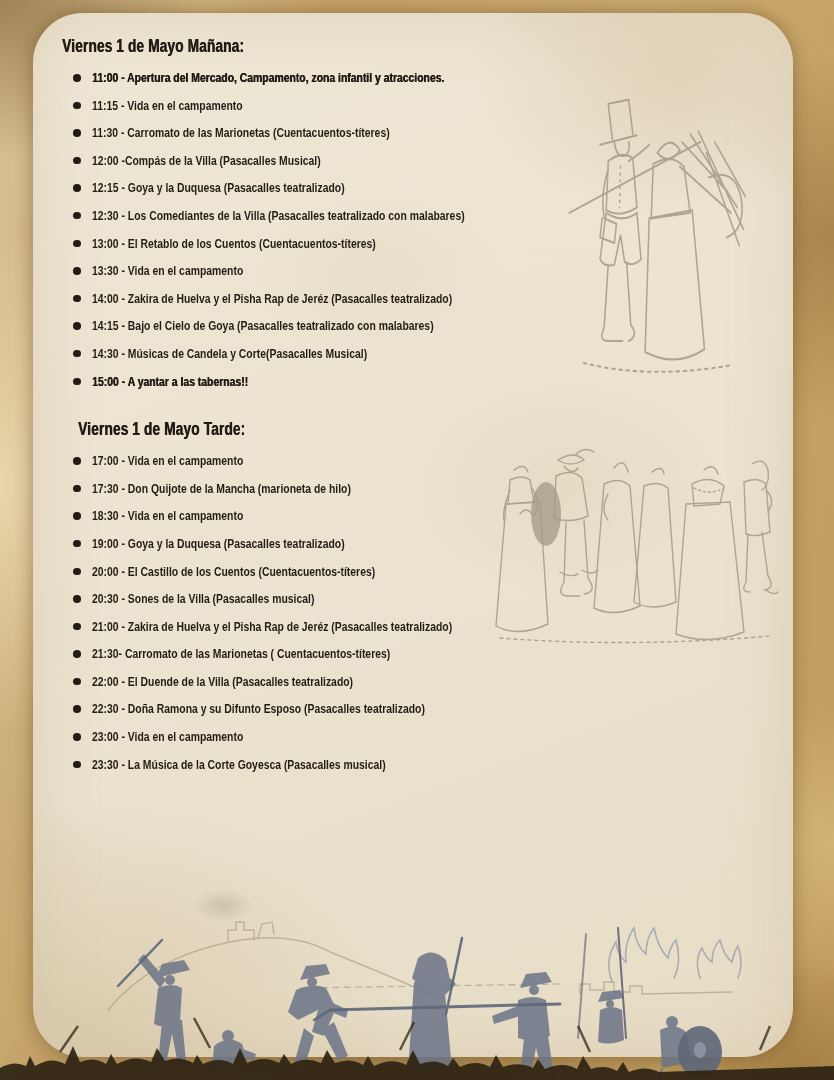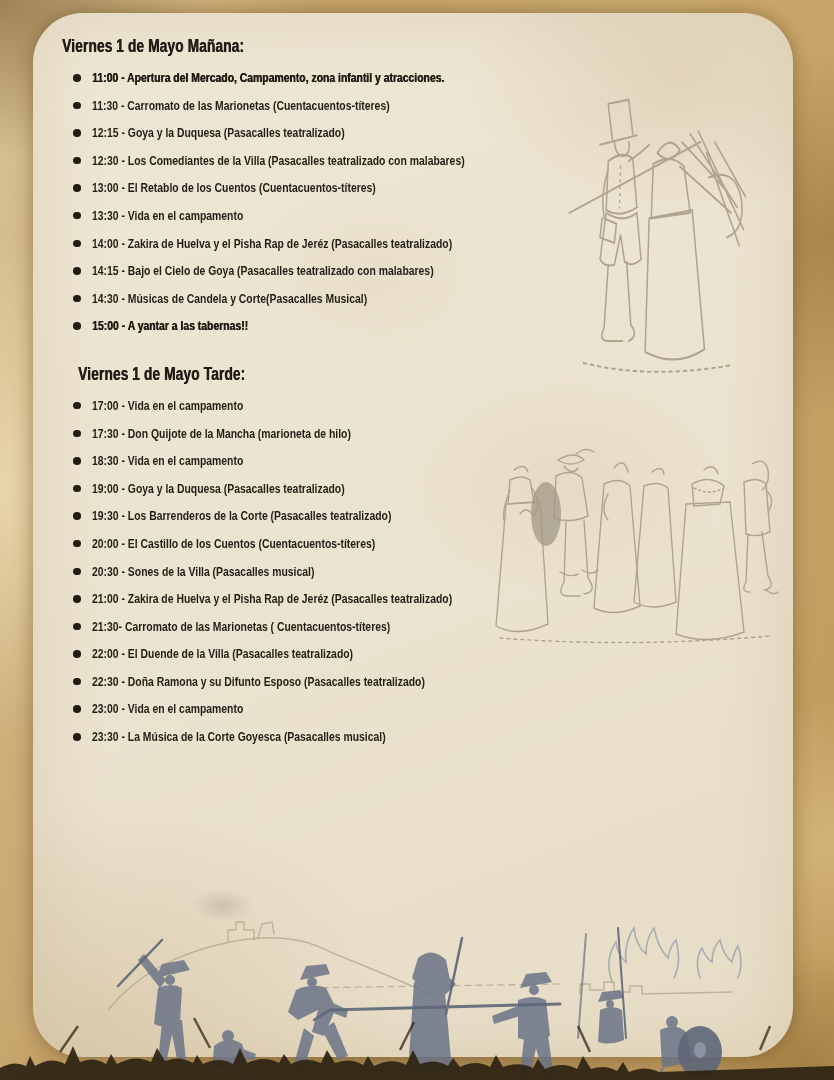--- a/index.html
+++ b/index.html
@@ -155,6 +155,7 @@
         <h2 class="heading"><span class="txt">Viernes 1 de Mayo Mañana:</span></h2>
         <ul class="events">
           <li class="event strong"><span class="bullet"></span><span class="txt">11:00 - Apertura del Mercado, Campamento, zona infantil y atracciones.</span></li>
+          <li class="event"><span class="bullet"></span><span class="txt">11:15 - Vida en el campamento</span></li>
           <li class="event"><span class="bullet"></span><span class="txt">11:30 - Carromato de las Marionetas (Cuentacuentos-títeres)</span></li>
           <li class="event"><span class="bullet"></span><span class="txt">12:15 - Goya y la Duquesa (Pasacalles teatralizado)</span></li>
           <li class="event"><span class="bullet"></span><span class="txt">12:30 - Los Comediantes de la Villa (Pasacalles teatralizado con malabares)</span></li>

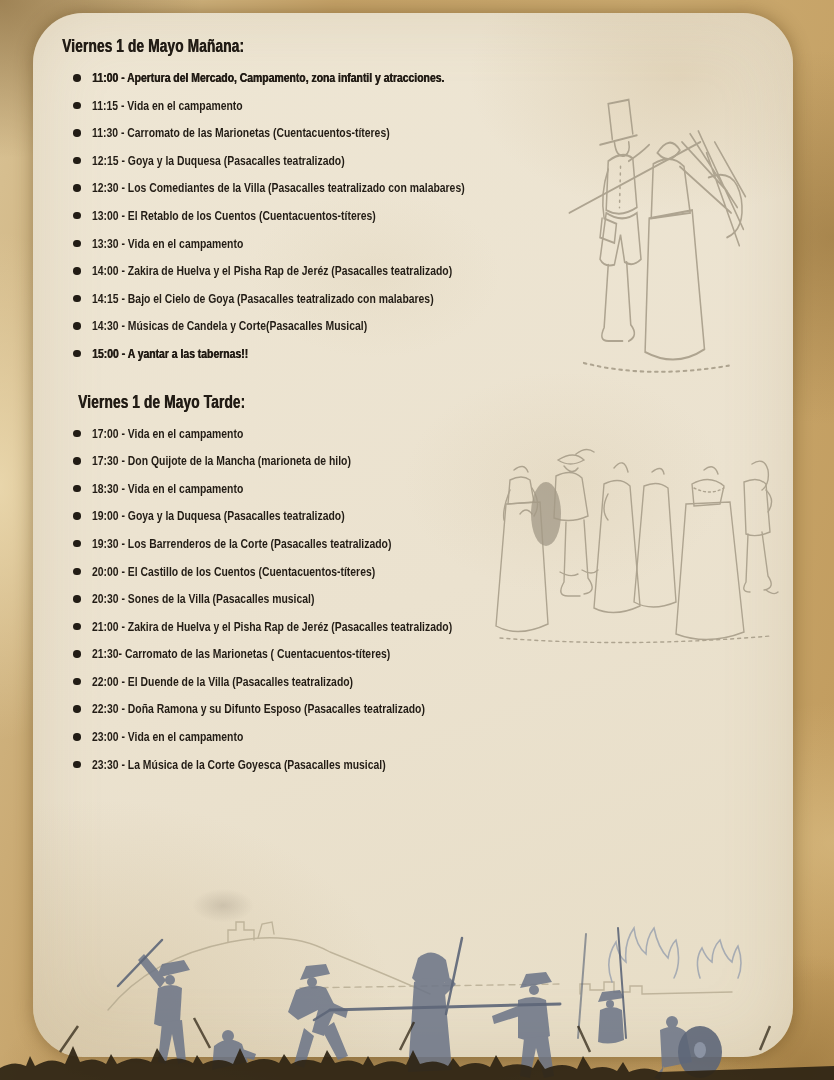--- a/index.html
+++ b/index.html
@@ -157,6 +157,7 @@
           <li class="event strong"><span class="bullet"></span><span class="txt">11:00 - Apertura del Mercado, Campamento, zona infantil y atracciones.</span></li>
           <li class="event"><span class="bullet"></span><span class="txt">11:15 - Vida en el campamento</span></li>
           <li class="event"><span class="bullet"></span><span class="txt">11:30 - Carromato de las Marionetas (Cuentacuentos-títeres)</span></li>
+          <li class="event"><span class="bullet"></span><span class="txt">12:00 -Compás de la Villa (Pasacalles Musical)</span></li>
           <li class="event"><span class="bullet"></span><span class="txt">12:15 - Goya y la Duquesa (Pasacalles teatralizado)</span></li>
           <li class="event"><span class="bullet"></span><span class="txt">12:30 - Los Comediantes de la Villa (Pasacalles teatralizado con malabares)</span></li>
           <li class="event"><span class="bullet"></span><span class="txt">13:00 - El Retablo de los Cuentos (Cuentacuentos-títeres)</span></li>

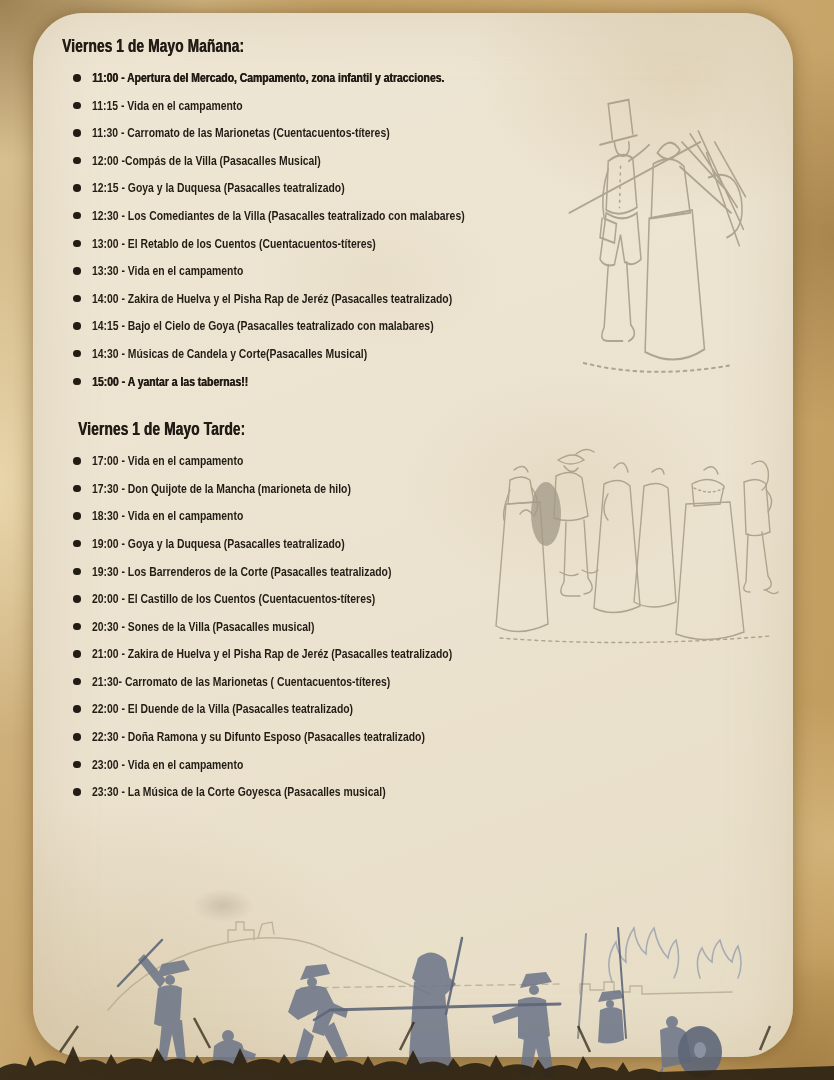--- a/index.html
+++ b/index.html
@@ -175,7 +175,6 @@
           <li class="event"><span class="bullet"></span><span class="txt">17:30 - Don Quijote de la Mancha (marioneta de hilo)</span></li>
           <li class="event"><span class="bullet"></span><span class="txt">18:30 - Vida en el campamento</span></li>
           <li class="event"><span class="bullet"></span><span class="txt">19:00 - Goya y la Duquesa (Pasacalles teatralizado)</span></li>
-          <li class="event"><span class="bullet"></span><span class="txt">19:30 - Los Barrenderos de la Corte (Pasacalles teatralizado)</span></li>
           <li class="event"><span class="bullet"></span><span class="txt">20:00 - El Castillo de los Cuentos (Cuentacuentos-títeres)</span></li>
           <li class="event"><span class="bullet"></span><span class="txt">20:30 -  Sones de la Villa (Pasacalles musical)</span></li>
           <li class="event"><span class="bullet"></span><span class="txt">21:00 - Zakira de Huelva y el Pisha Rap de Jeréz (Pasacalles teatralizado)</span></li>

